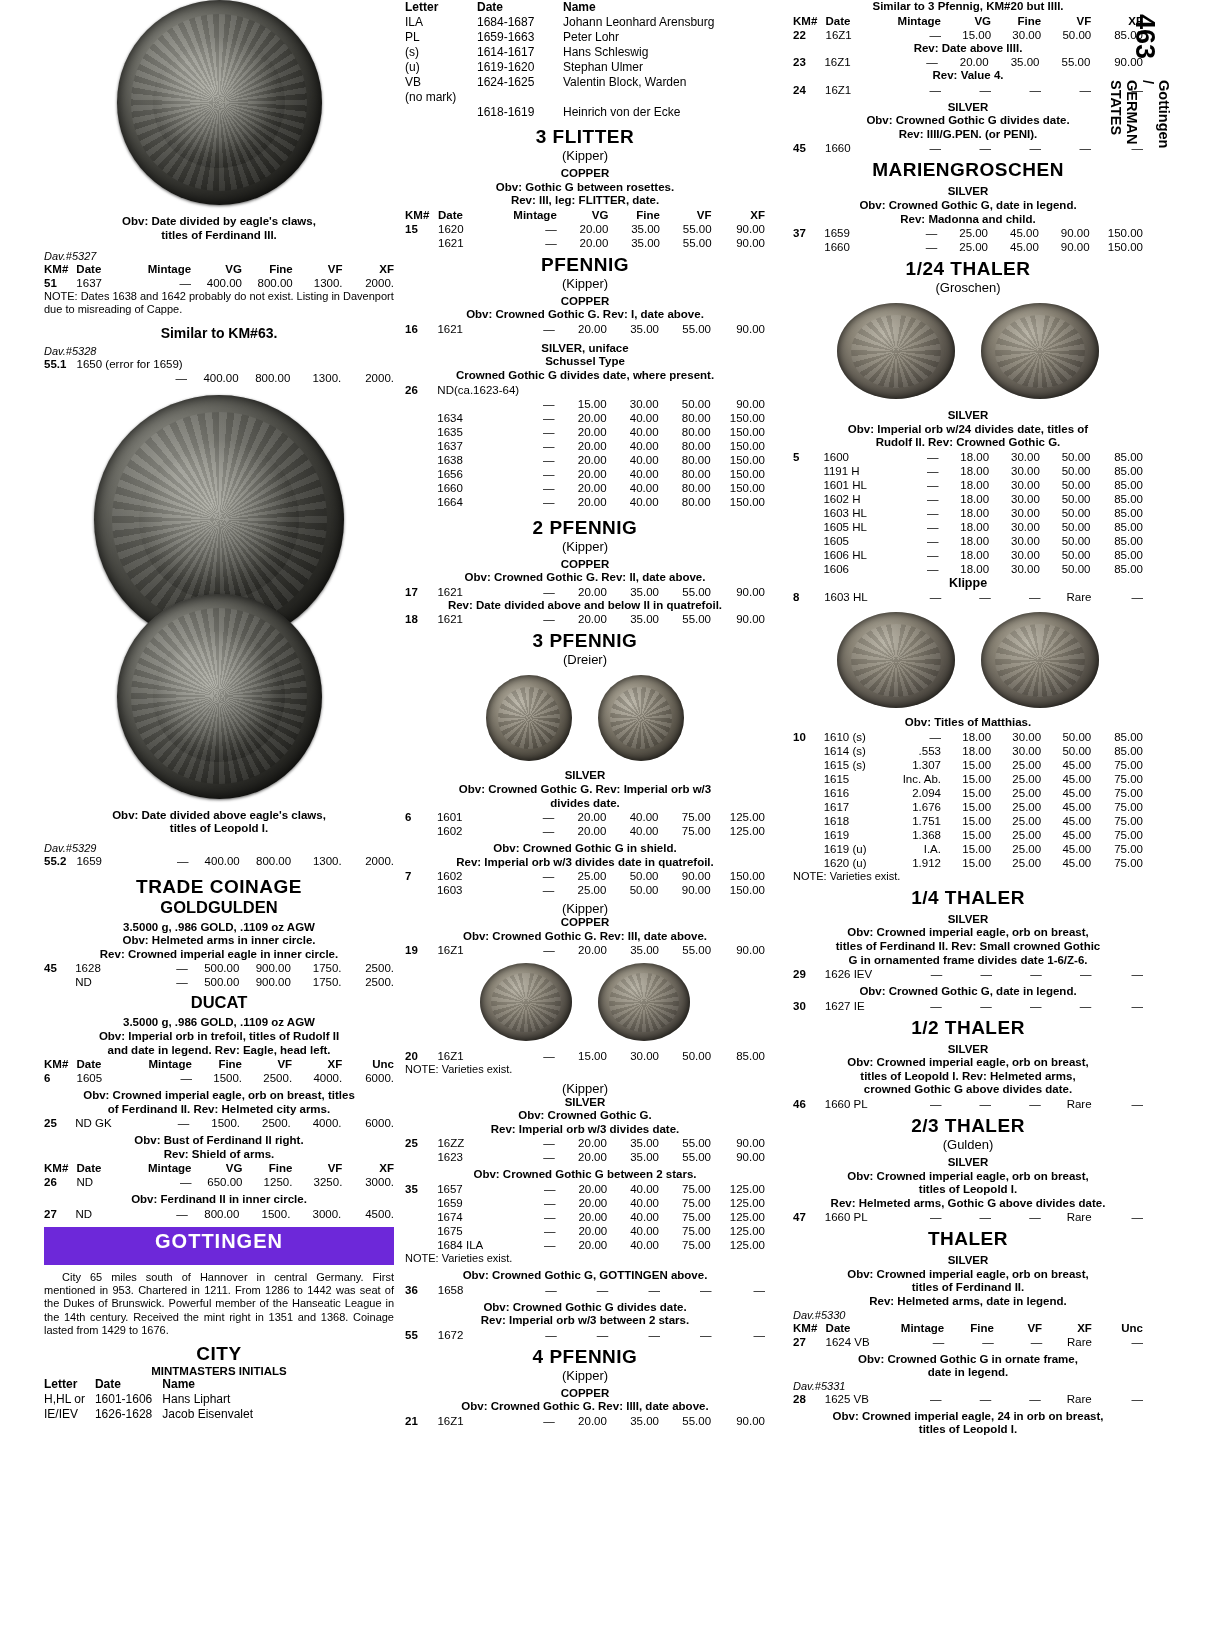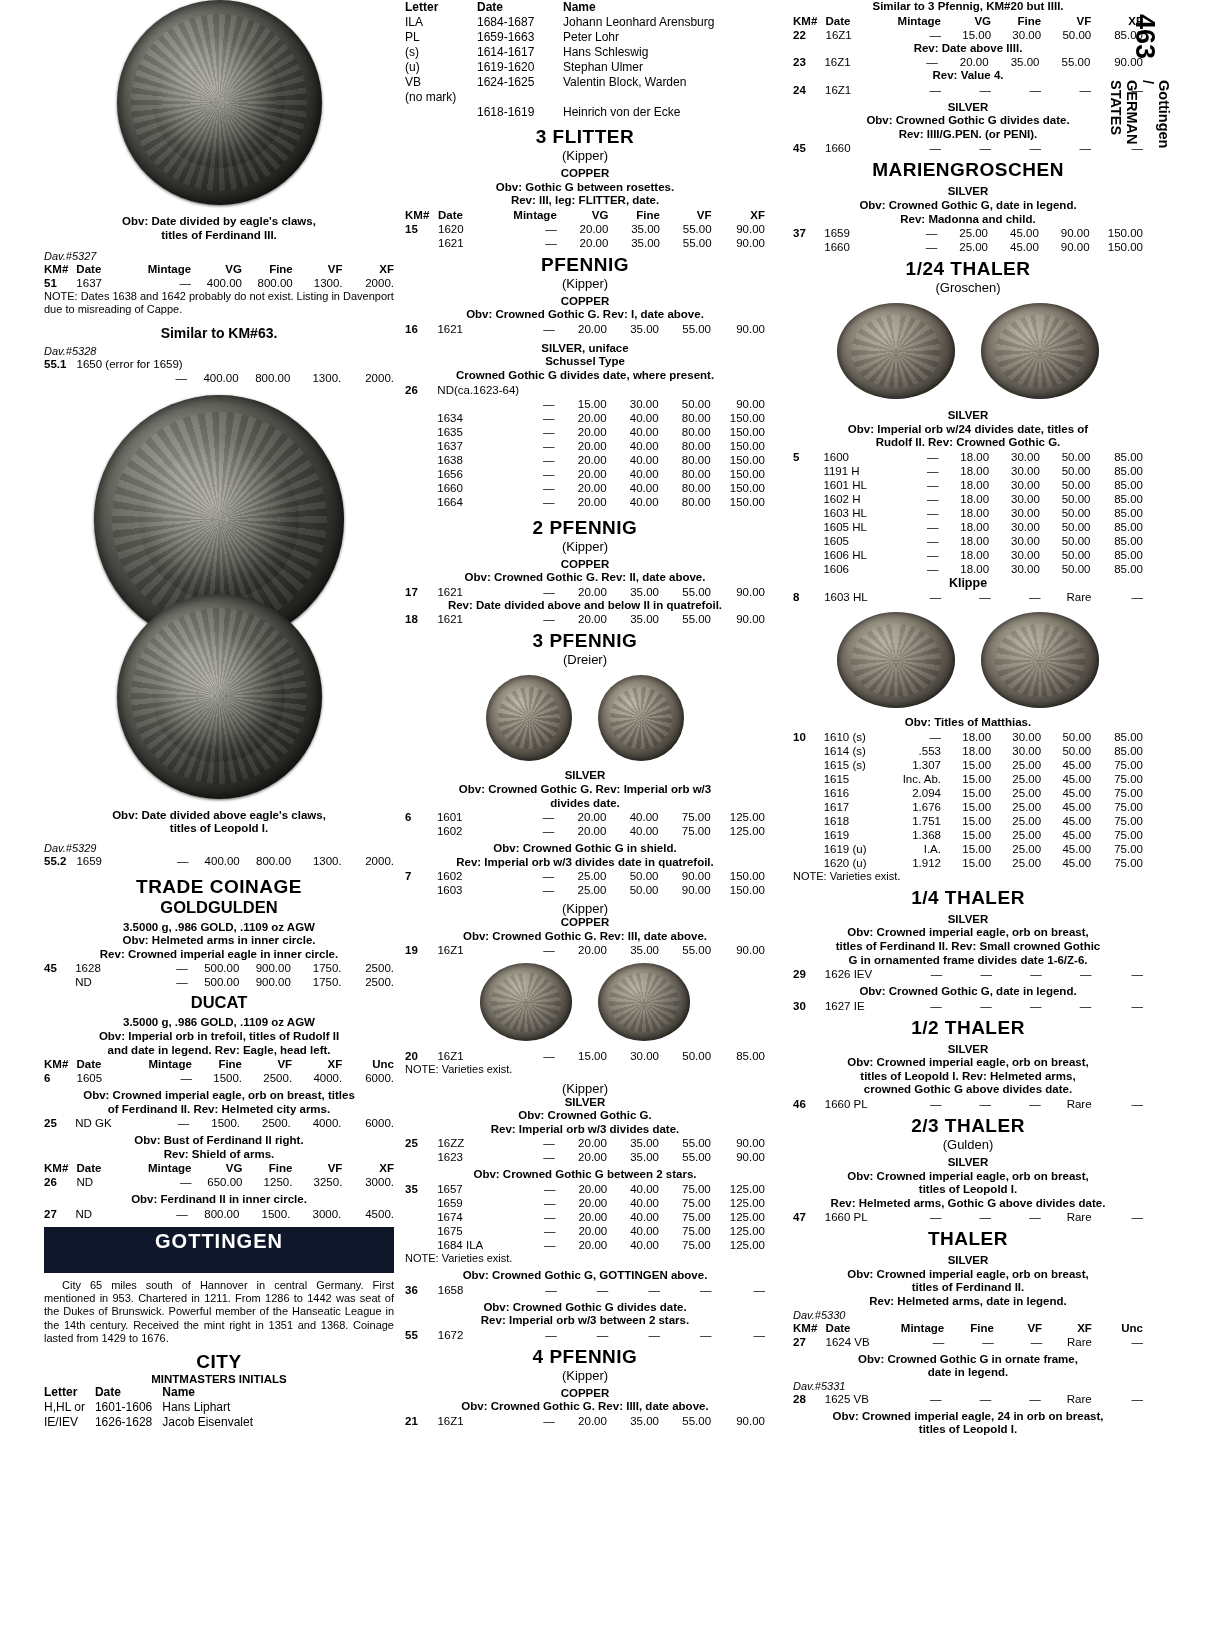--- a/index.html
+++ b/index.html
@@ -53,9 +53,9 @@
 
   
   .banner{
-    background:#0f172a;color:#fff;text-align:center;
+    background:#6d28d9;color:#fff;text-align:center;
     font-size:20px;font-weight:bold;letter-spacing:1px;
-    padding:3px 0 20px 0;margin:6px 0 6px 0;
+    padding:3px 0 12px 0;margin:6px 0 6px 0;
   }
 
   

